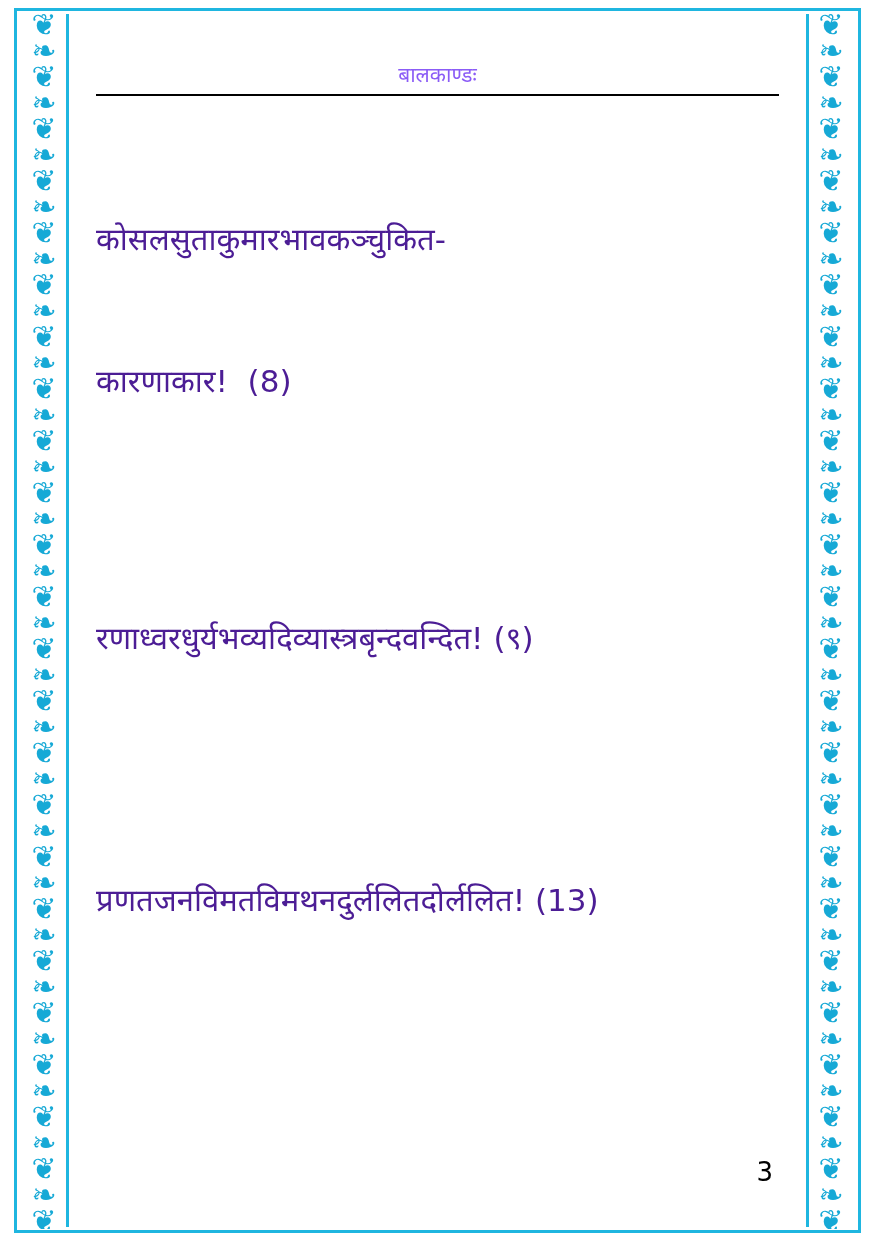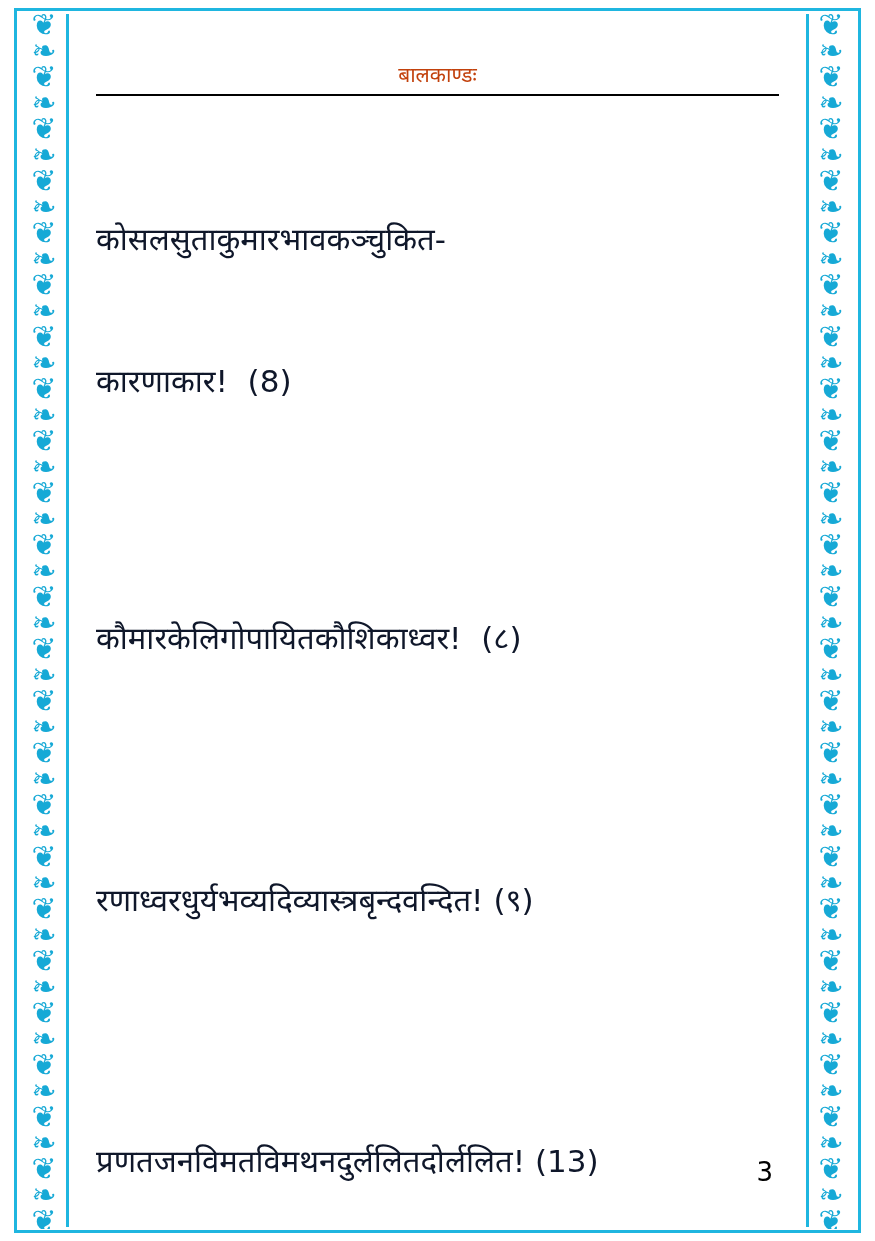--- a/index.html
+++ b/index.html
@@ -71,7 +71,7 @@
   .header-row {
     text-align: center;
     font-size: 21px;
-    color: #c2410c;
+    color: #8b5cf6;
     padding-bottom: 6px;
   }
   .header-rule {

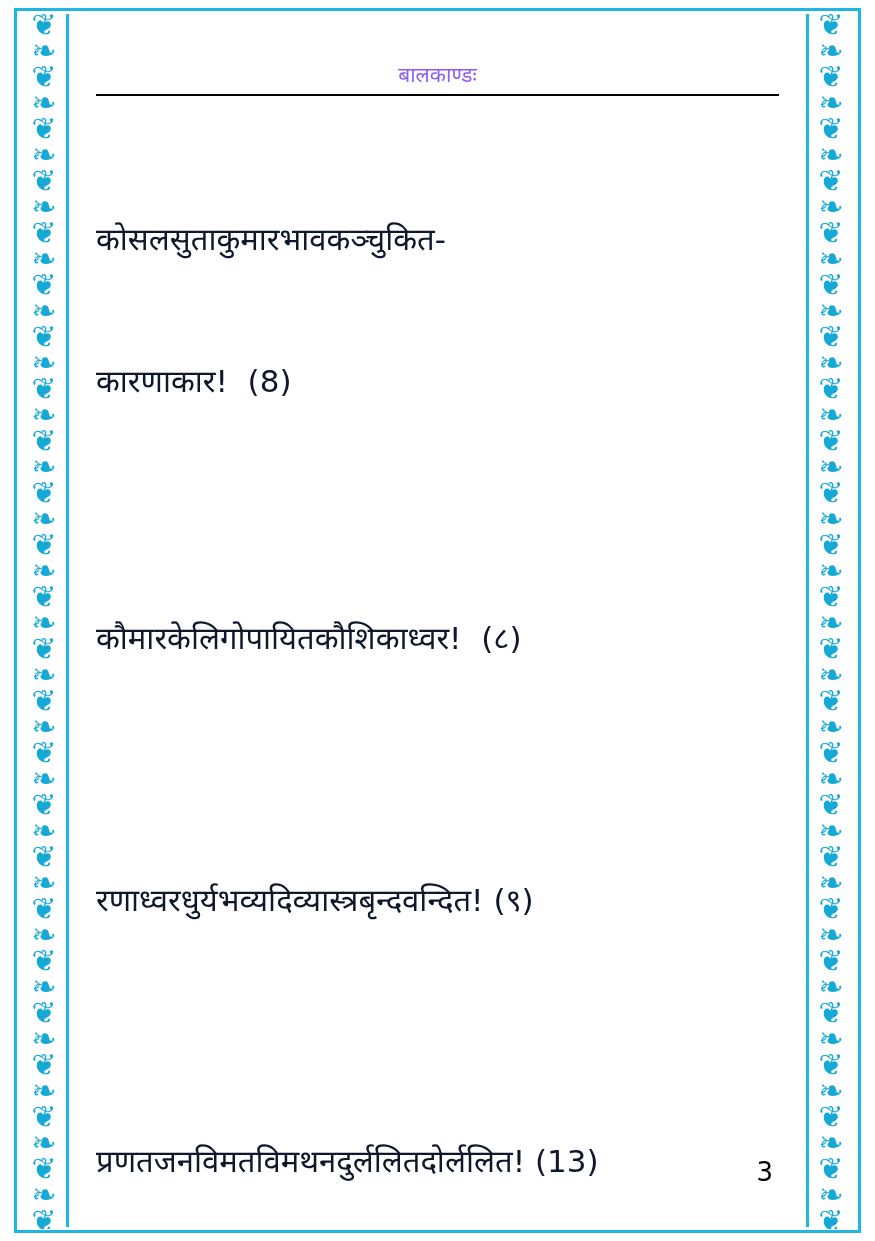--- a/index.html
+++ b/index.html
@@ -83,7 +83,7 @@
   .verse {
     font-size: 31px;
     line-height: 1.52;
-    color: #0f172a;
+    color: #4c1d95;
     margin-bottom: 22px;
     white-space: pre-wrap;
   }

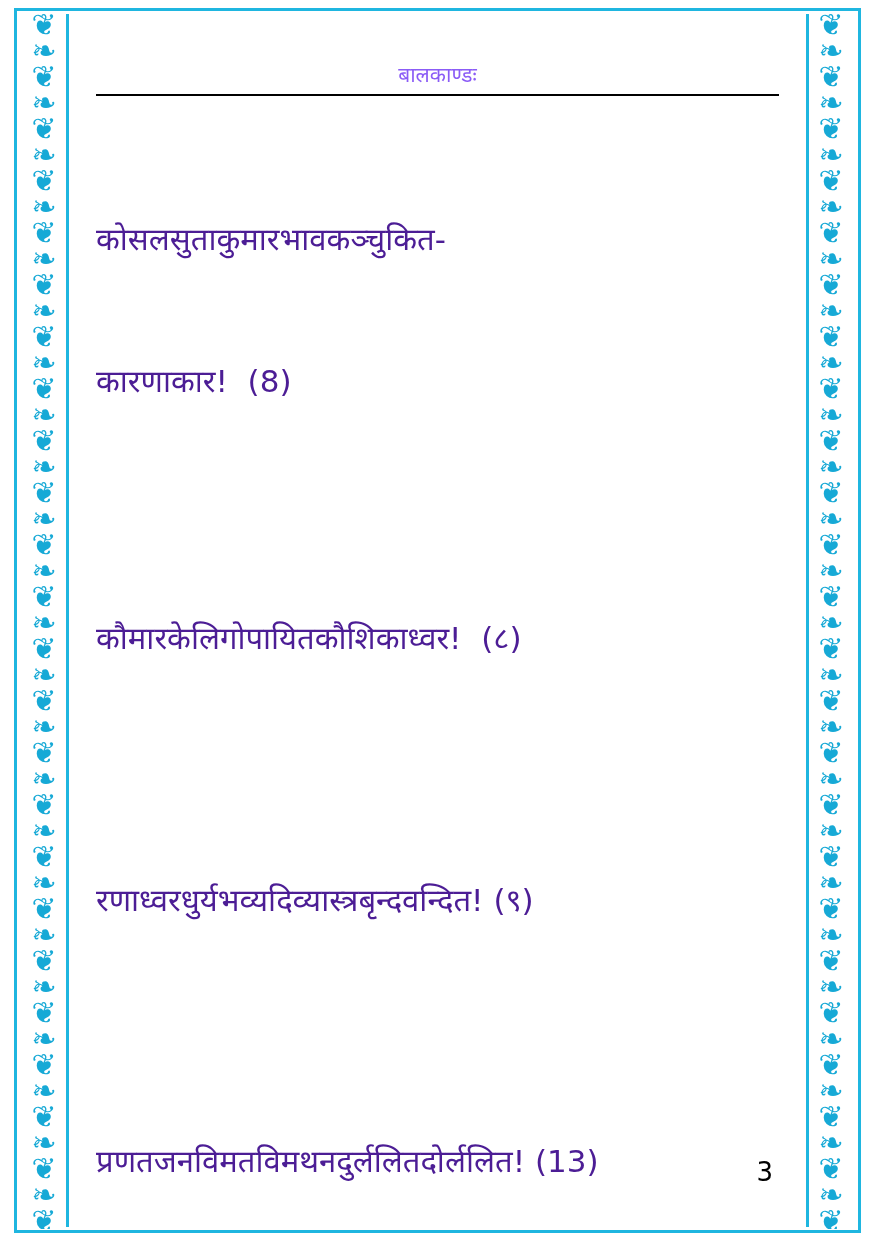--- a/index.html
+++ b/index.html
@@ -122,9 +122,6 @@
       <div>कारणाकार!  (8)</div>
     </div>
 
-    <div class="verse block">
-      <div>कौमारकेलिगोपायितकौशिकाध्वर!  (८)</div>
-    </div>
 
     <div class="verse block">
       <div>रणाध्वरधुर्यभव्यदिव्यास्त्रबृन्दवन्दित! (९)</div>

